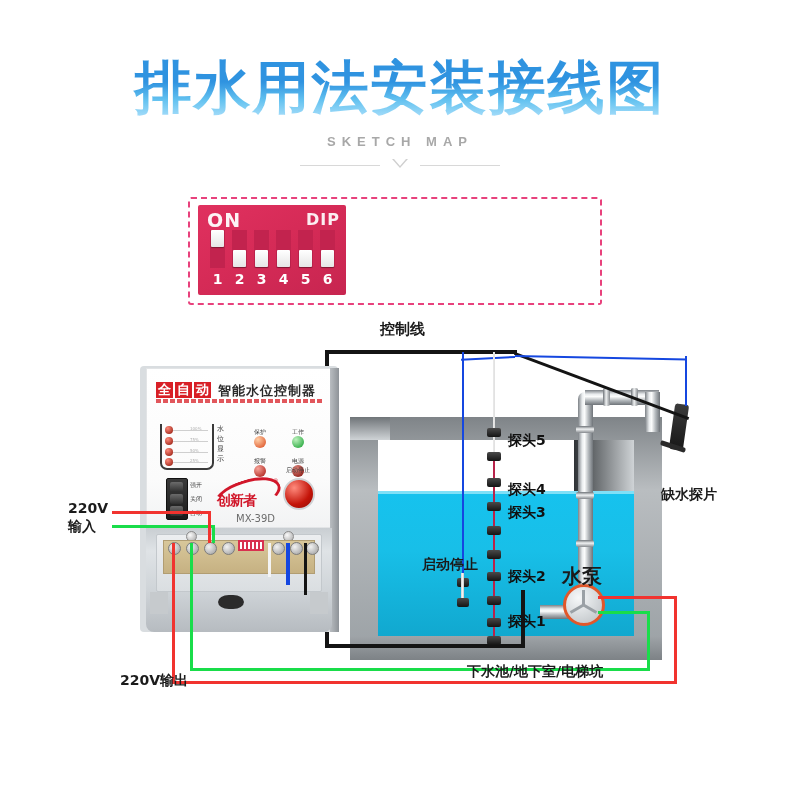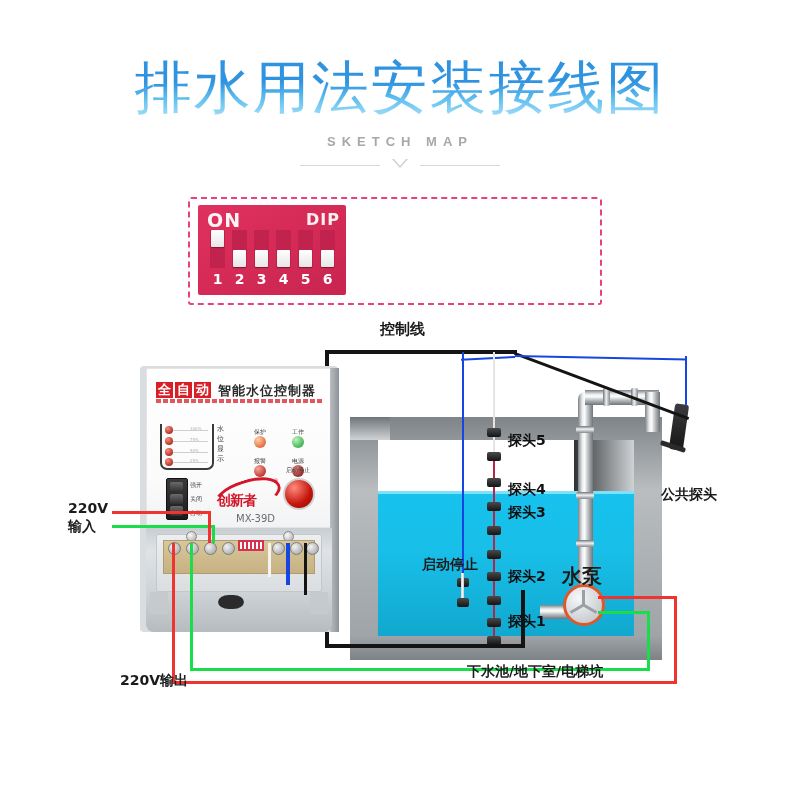--- a/index.html
+++ b/index.html
@@ -10,7 +10,7 @@
   
   .title{
     position:absolute;left:0;top:58px;width:800px;text-align:center;
-    font-size:57px;font-weight:normal;letter-spacing:2px;
+    font-size:57px;font-weight:bold;letter-spacing:2px;
     background:linear-gradient(180deg,#2f93e0 0%,#2f93e0 40%,#63c2f0 70%,#a9defa 100%);
     -webkit-background-clip:text;background-clip:text;color:transparent;
     -webkit-text-fill-color:transparent;

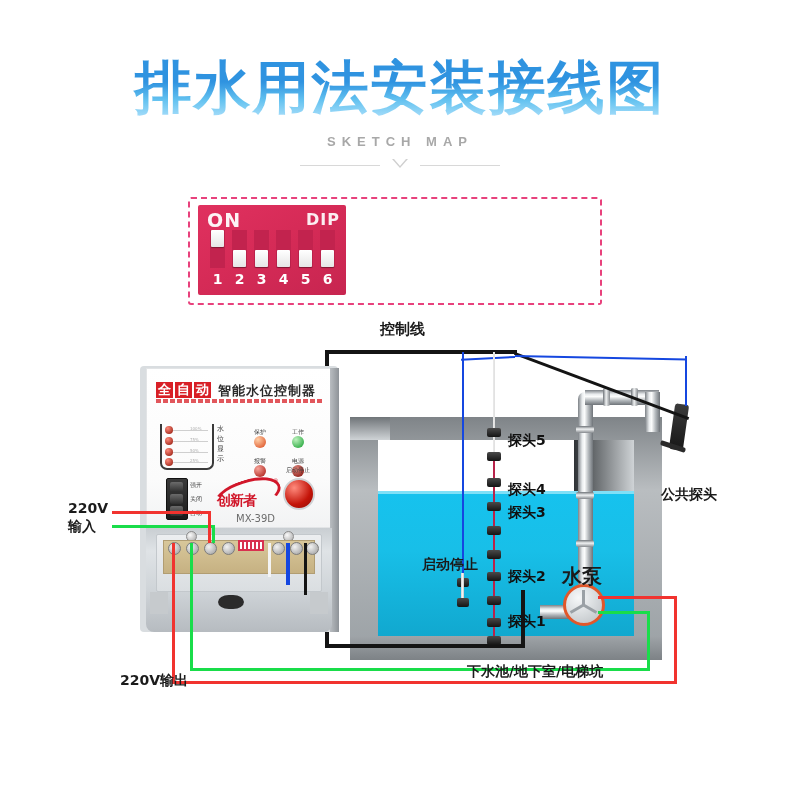--- a/index.html
+++ b/index.html
@@ -266,7 +266,7 @@
 
   <div class="probe-plate"></div>
   <div class="plate-arm"></div>
-  <div class="lbl" style="left:661px;top:486px;font-size:14px">公共探头</div>
+  <div class="lbl" style="left:661px;top:486px;font-size:14px">缺水探片</div>
 
   <div class="w black" style="left:325px;top:350px;width:4px;height:298px"></div>
   <div class="w black" style="left:325px;top:350px;width:192px;height:4px"></div>

